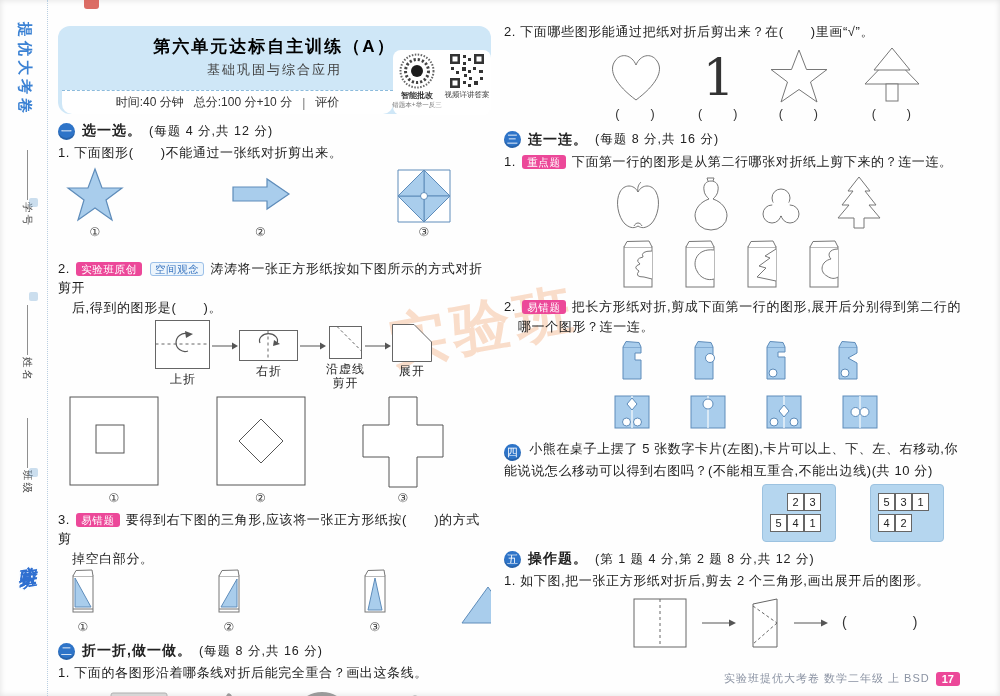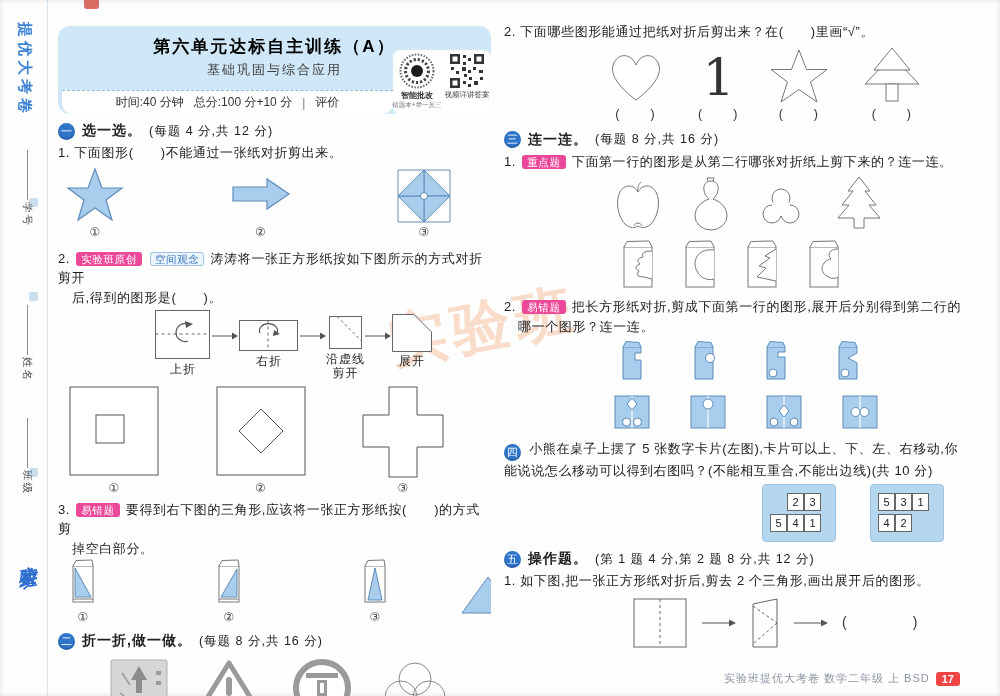--- a/index.html
+++ b/index.html
@@ -178,7 +178,7 @@
       </div>
     </div>
 
-    <div class="qt" style="margin-top:10px">
+    <div class="qt" style="margin-top:20px">
       <span>2.</span>
       <span class="tag-s">实验班原创</span>
       <span class="tag-o">空间观念</span>

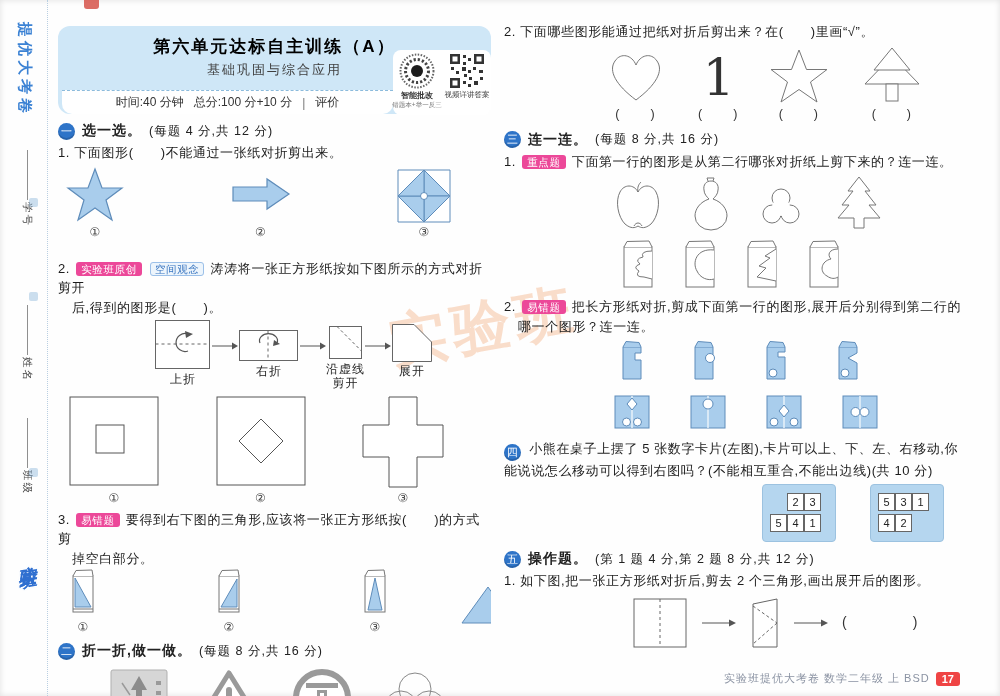--- a/index.html
+++ b/index.html
@@ -301,6 +301,7 @@
       <span class="s">(每题 8 分,共 16 分)</span>
     </div>
 
+    <div class="qt">1. 下面的各图形沿着哪条线对折后能完全重合？画出这条线。</div>
 
     <div class="row" style="gap:26px;padding-left:52px;margin-top:6px;align-items:center;">
       <svg width="58" height="58">

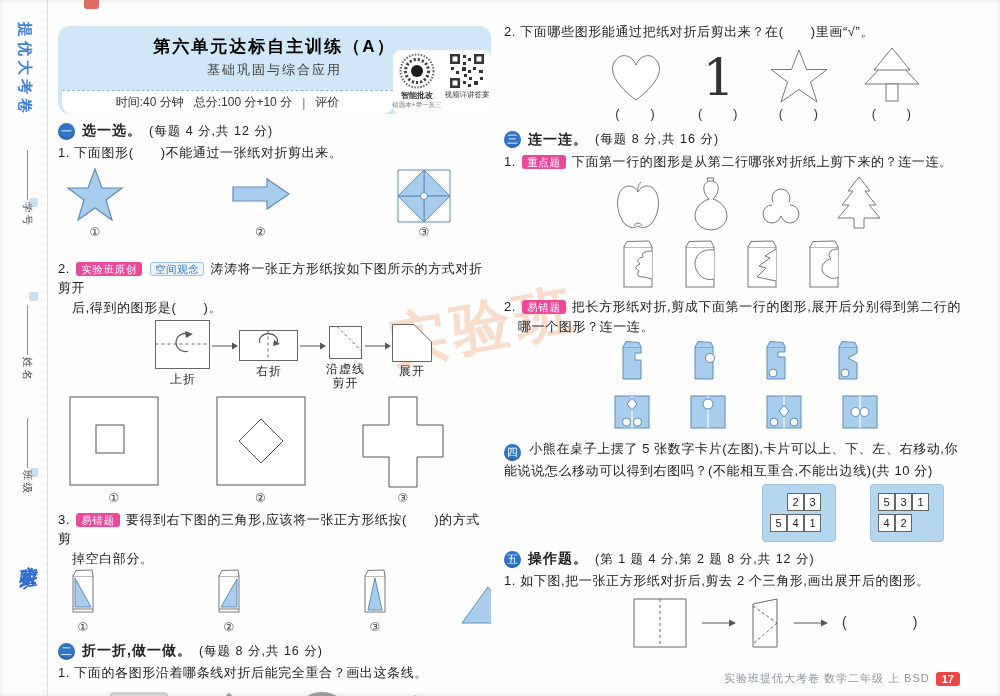--- a/index.html
+++ b/index.html
@@ -62,7 +62,7 @@
   
   .footer{position:absolute;right:40px;bottom:10px;display:flex;align-items:center;gap:6px;z-index:2;}
   .footer .ft{font-size:11px;color:#8b93a3;letter-spacing:1px;}
-  .footer .pg{background:#ef4444;color:#fff;font-size:11px;font-weight:bold;padding:1px 6px;border-radius:3px;}
+  .footer .pg{background:#ec4899;color:#fff;font-size:11px;font-weight:bold;padding:1px 6px;border-radius:3px;}
 </style>
 </head>
 <body>

